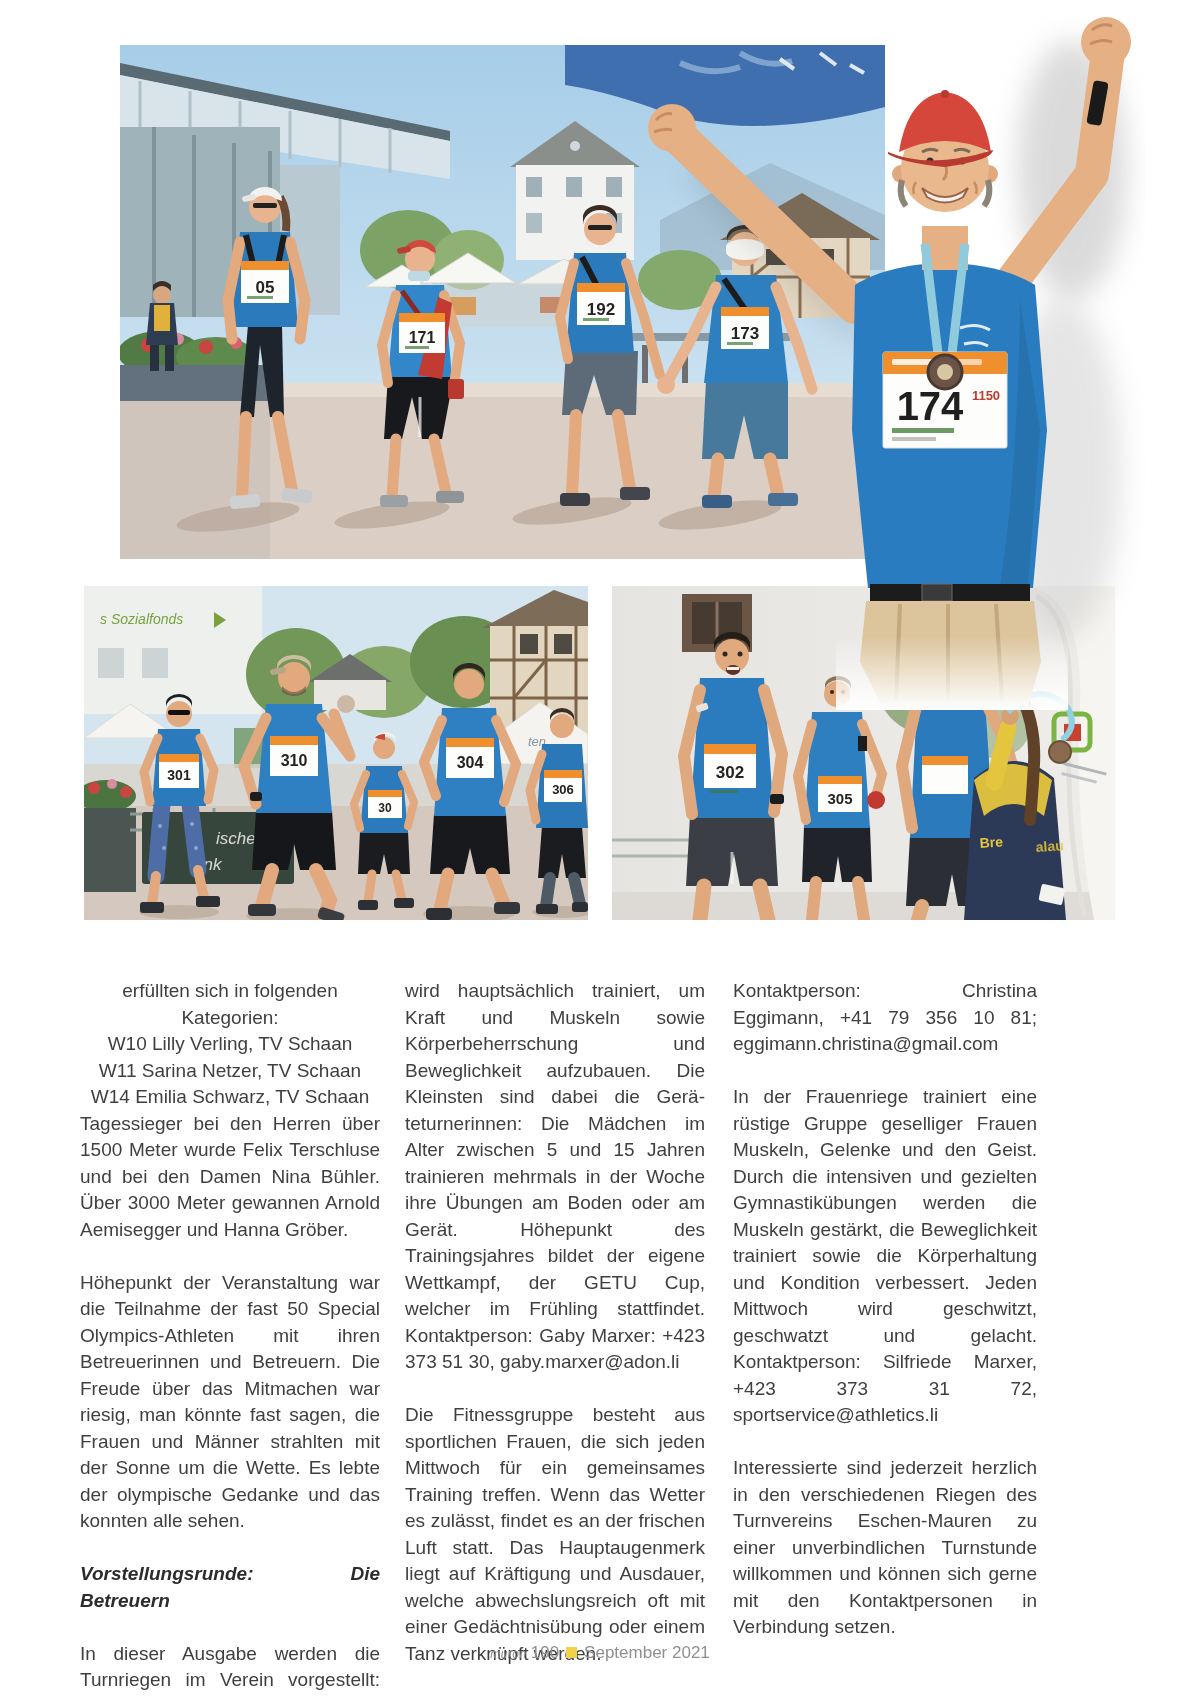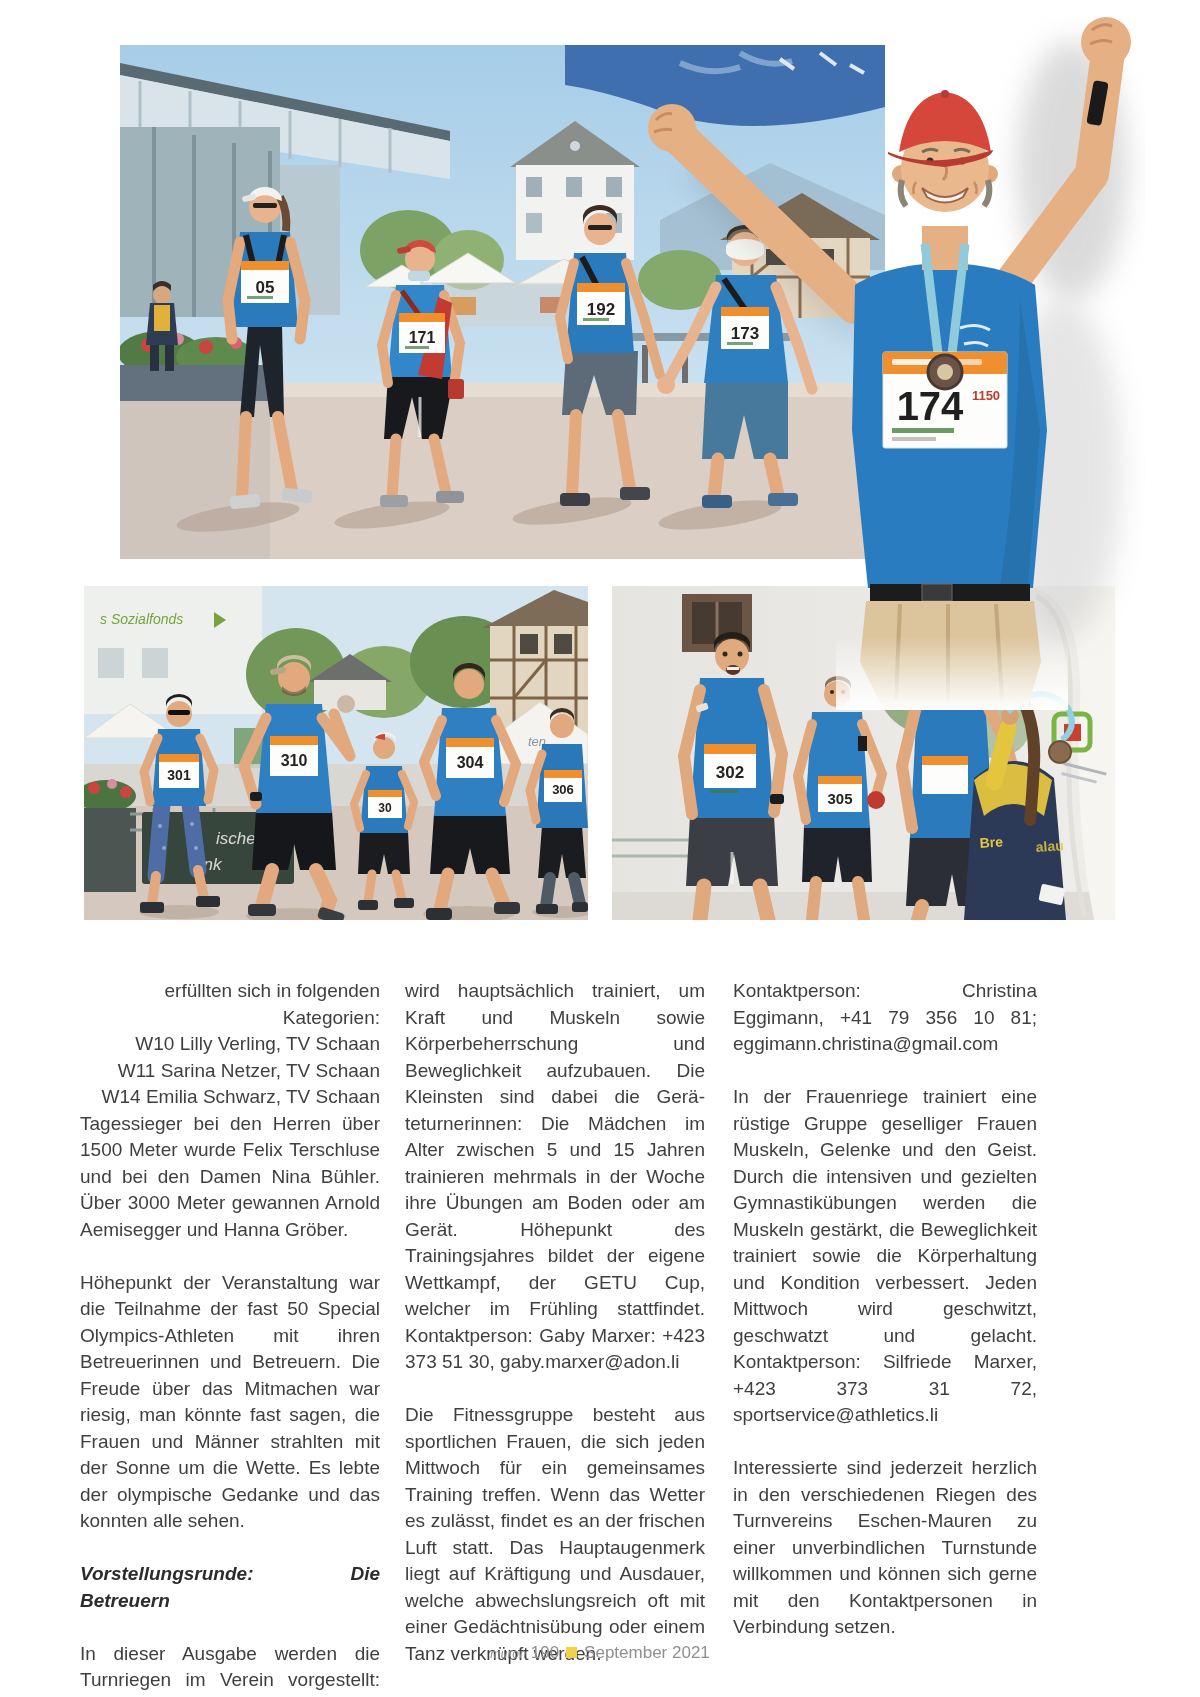--- a/index.html
+++ b/index.html
@@ -18,7 +18,7 @@
   .textcol.c3{margin-left:28px;width:304px;}
   .textcol p{margin:0 0 26.5px 0;}
   .textcol p.last{margin-bottom:0;}
-  .resline{text-align:right;}
+  .resline{text-align:center;}
   .h-riegen{font-weight:bold;font-style:italic;color:#2c2c2c;margin:0;}
   .footer{position:absolute;left:0;top:1643px;width:100%;text-align:center;
           color:#8f8f8f;font-size:17px;z-index:2;}

